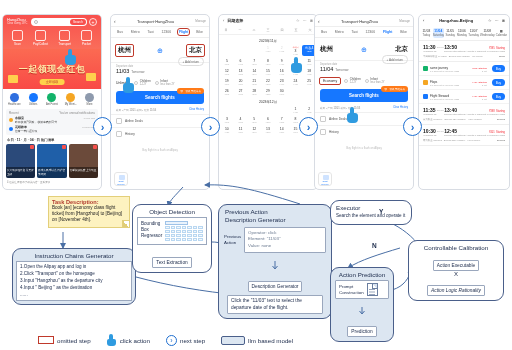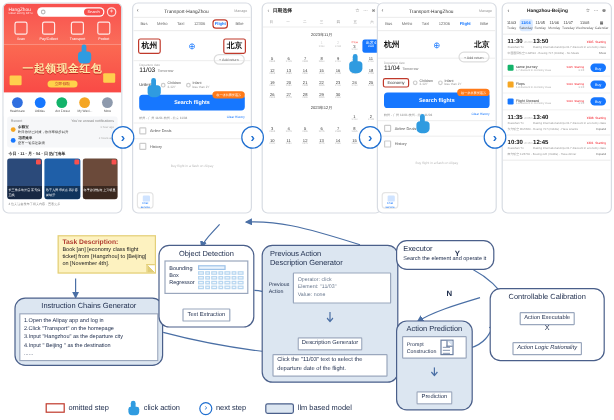--- a/index.html
+++ b/index.html
@@ -15,7 +15,7 @@
   #root { position:absolute; inset:0; }
 
   
-  .phones { position:absolute; left:0; top:0; width:408px; height:182px; }
+  .phones { position:absolute; left:0; top:12px; width:408px; height:182px; }
   .phone {
     position:absolute; top:2px; width:100px; height:176px;
     background:#fff; border:1px solid #d8dce3; border-radius:5px;

